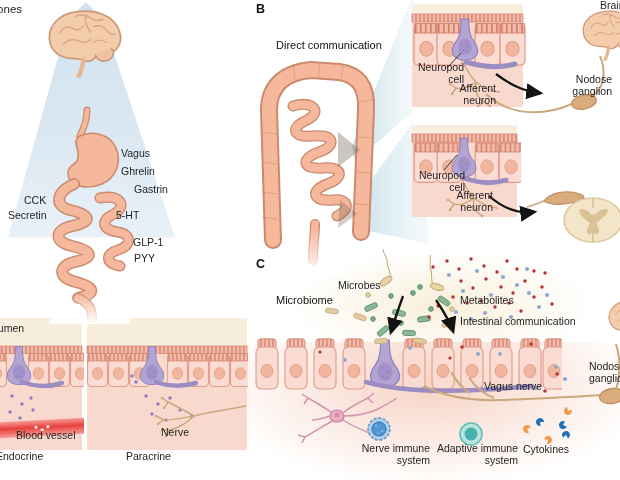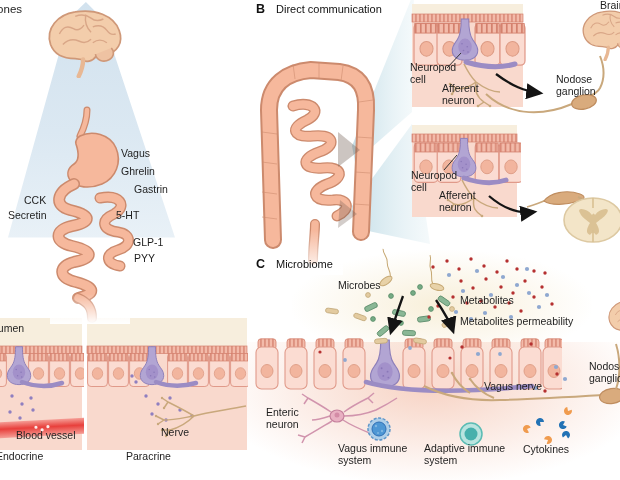--- a/index.html
+++ b/index.html
@@ -9,7 +9,7 @@
   .lbl{position:absolute;font-size:10.5px;line-height:1.12;color:#1e1e1e;white-space:nowrap;}
   .lblc{position:absolute;font-size:10.5px;line-height:1.12;color:#1e1e1e;text-align:left;white-space:normal;}
   .plet{position:absolute;font-size:12.5px;font-weight:bold;color:#111;}
-  .ptit{position:absolute;font-size:11px;color:#111;}
+  .ptit{position:absolute;font-size:11px;color:#111;margin-top:36px;}
   .beam{position:absolute;left:0;top:80;width:190px;height:240px;
         background:linear-gradient(180deg,#d2e2ee 0%,#dbe8f2 55%,#e9f1f7 100%);
         clip-path:polygon(45.2% 0.8%,28.9% 13.3%,34.2% 13.3%,4.2% 99%,92.1% 99%,56.3% 13.3%,61% 13.3%);}

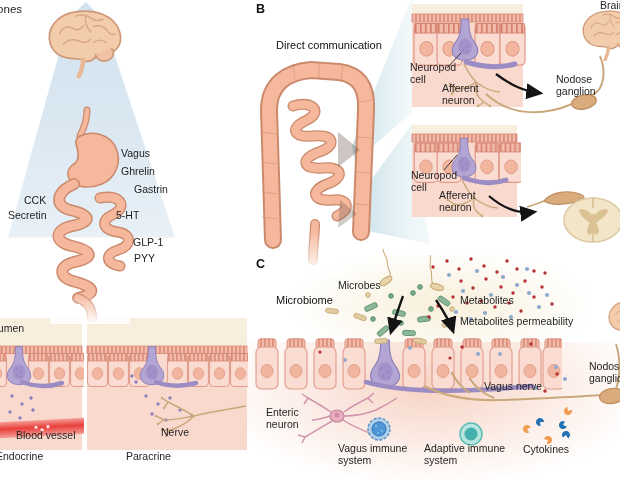--- a/index.html
+++ b/index.html
@@ -7,7 +7,7 @@
          font-family:"Liberation Sans",sans-serif;}
   .abs{position:absolute;}
   .lbl{position:absolute;font-size:10.5px;line-height:1.12;color:#1e1e1e;white-space:nowrap;}
-  .lblc{position:absolute;font-size:10.5px;line-height:1.12;color:#1e1e1e;text-align:left;white-space:normal;}
+  .lblc{position:absolute;font-size:10.5px;line-height:1.12;color:#1e1e1e;text-align:right;white-space:normal;}
   .plet{position:absolute;font-size:12.5px;font-weight:bold;color:#111;}
   .ptit{position:absolute;font-size:11px;color:#111;margin-top:36px;}
   .beam{position:absolute;left:0;top:80;width:190px;height:240px;

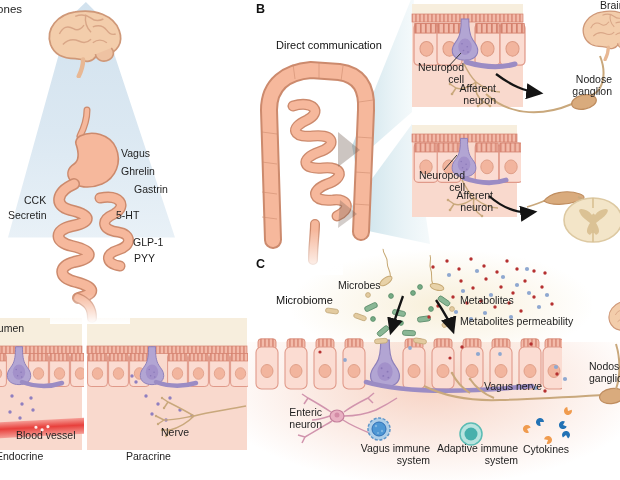--- a/index.html
+++ b/index.html
@@ -481,7 +481,7 @@
   <span class="ptit" style="left:276px;top:258px">Microbiome</span>
   <span class="lbl" style="left:338px;top:280px">Microbes</span>
   <span class="lbl" style="left:460px;top:295px">Metabolites</span>
-  <span class="lbl" style="left:460px;top:316px">Metabolites permeability</span>
+  <span class="lbl" style="left:460px;top:316px">Intestinal communication</span>
   <span class="lbl" style="left:484px;top:381px">Vagus nerve</span>
   <span class="lblc" style="left:266px;top:407px;width:56px">Enteric neuron</span>
   <span class="lblc" style="left:338px;top:443px;width:92px">Vagus immune system</span>

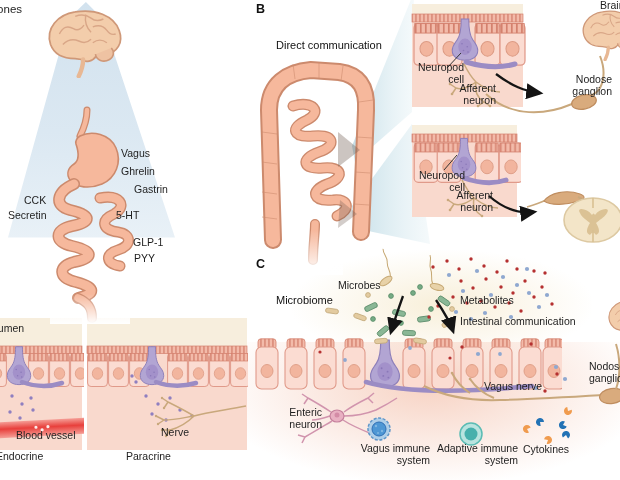--- a/index.html
+++ b/index.html
@@ -483,7 +483,6 @@
   <span class="lbl" style="left:460px;top:295px">Metabolites</span>
   <span class="lbl" style="left:460px;top:316px">Intestinal communication</span>
   <span class="lbl" style="left:484px;top:381px">Vagus nerve</span>
-  <span class="lblc" style="left:266px;top:407px;width:56px">Enteric neuron</span>
   <span class="lblc" style="left:338px;top:443px;width:92px">Vagus immune system</span>
   <span class="lblc" style="left:424px;top:443px;width:94px">Adaptive immune system</span>
   <span class="lbl" style="left:523px;top:444px">Cytokines</span>

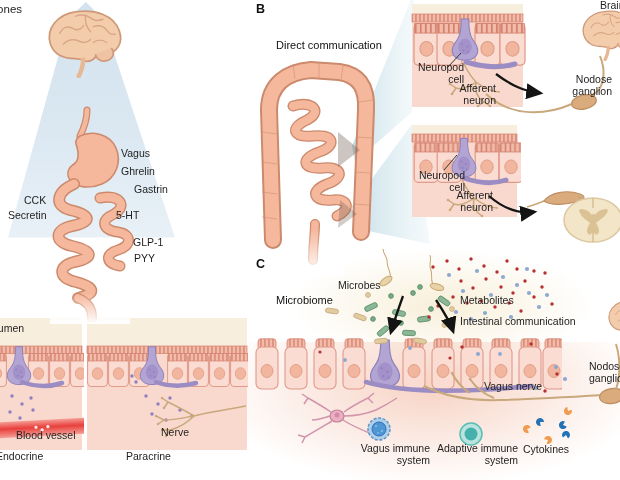--- a/index.html
+++ b/index.html
@@ -483,7 +483,7 @@
   <span class="lbl" style="left:460px;top:295px">Metabolites</span>
   <span class="lbl" style="left:460px;top:316px">Intestinal communication</span>
   <span class="lbl" style="left:484px;top:381px">Vagus nerve</span>
-  <span class="lblc" style="left:338px;top:443px;width:92px">Vagus immune system</span>
+  <span class="lblc" style="left:338px;top:443px;width:92px">Nerve immune system</span>
   <span class="lblc" style="left:424px;top:443px;width:94px">Adaptive immune system</span>
   <span class="lbl" style="left:523px;top:444px">Cytokines</span>
   <span class="lblc" style="left:589px;top:361px;width:70px;text-align:left">Nodose ganglion</span>

